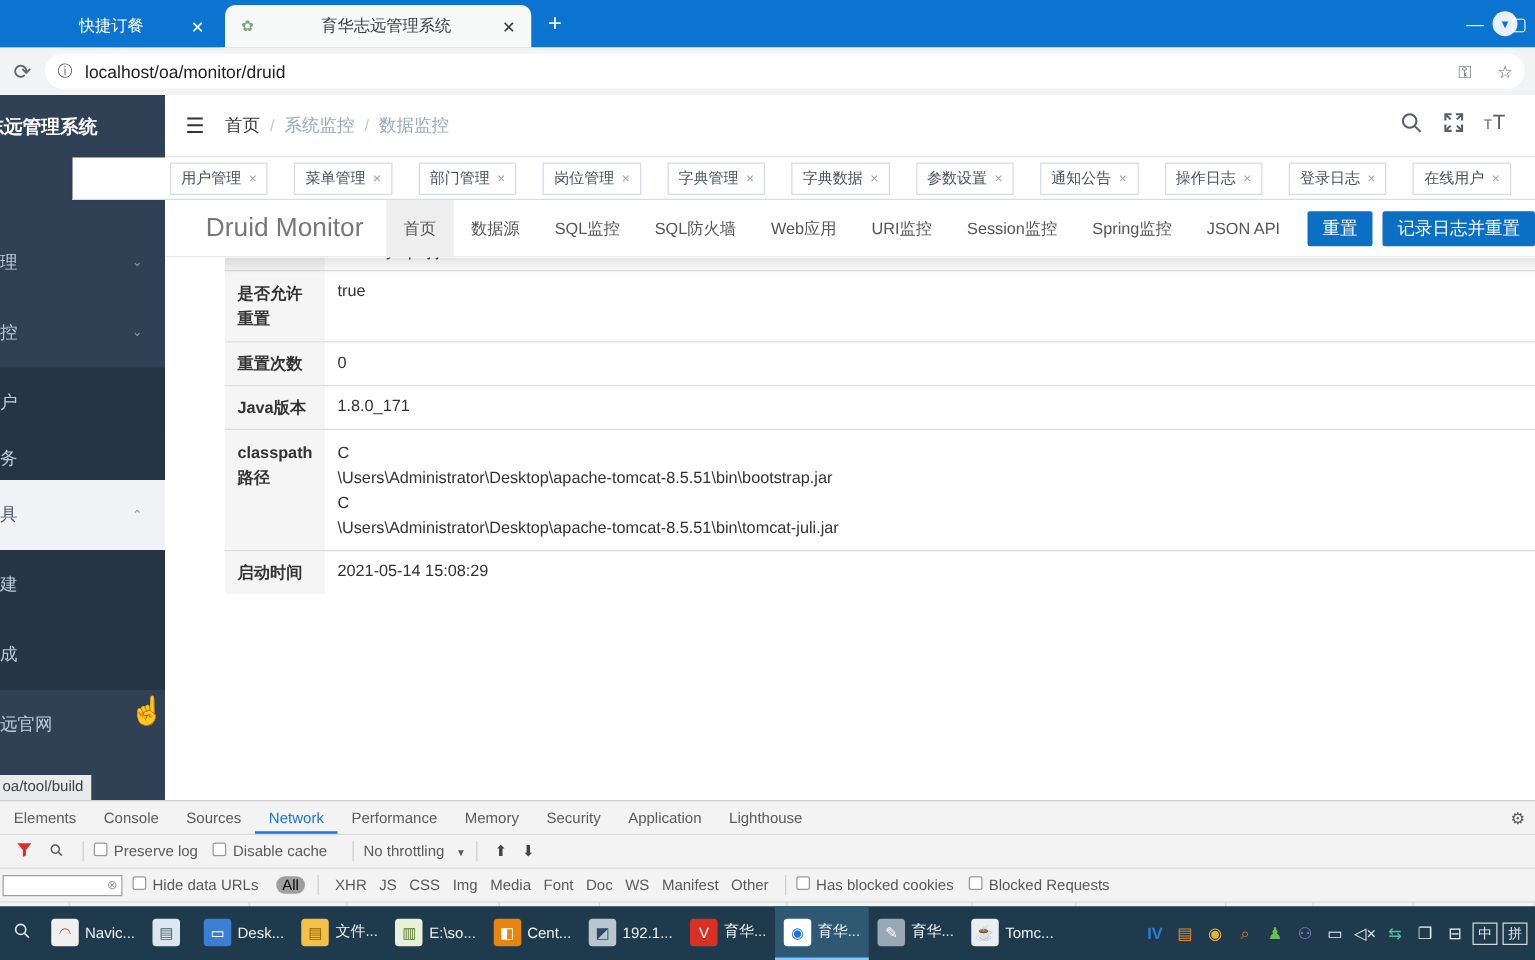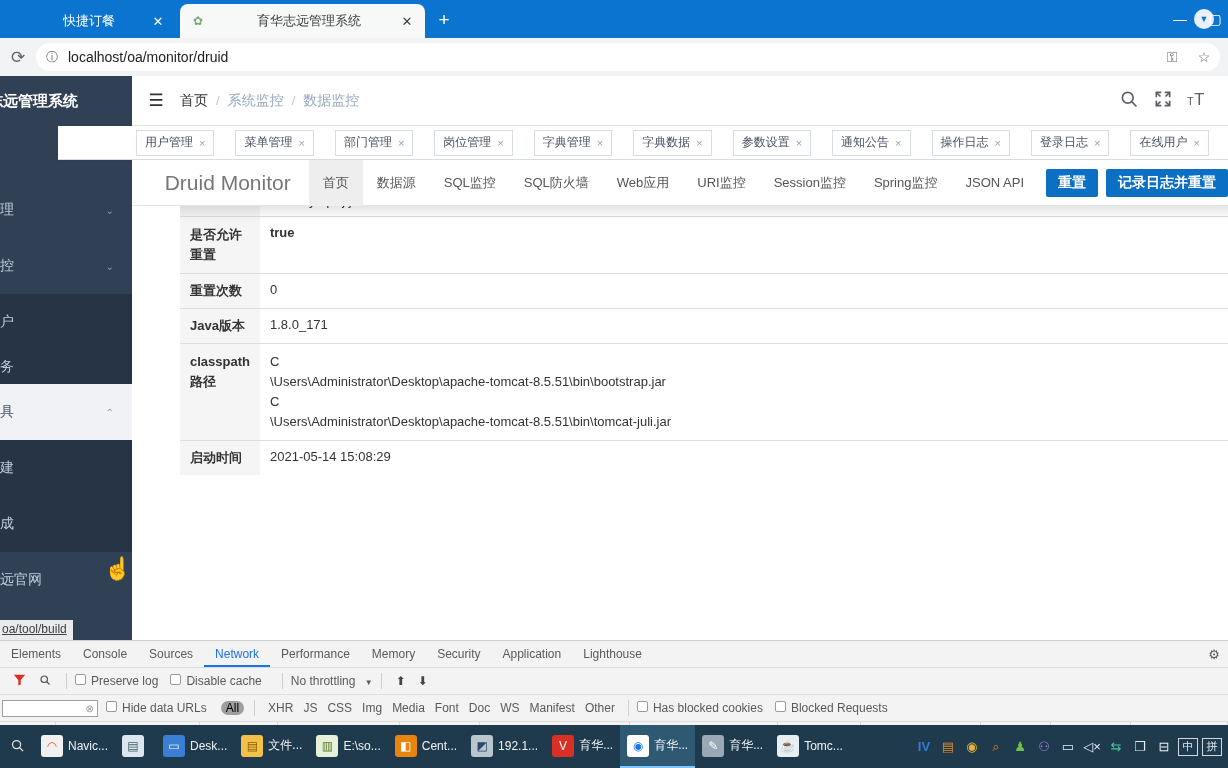--- a/index.html
+++ b/index.html
@@ -150,7 +150,7 @@
   .druid-btn {
     height: 28px; padding: 0 12px; background: #0b6fc4; color: #fff;
     font-size: 14px; display: flex; align-items: center;
-    border-radius: 2px; margin-left: 8px; white-space: nowrap; font-weight: bold;
+    border-radius: 2px; margin-left: 8px; white-space: nowrap;
   }
 
   .druid-body {

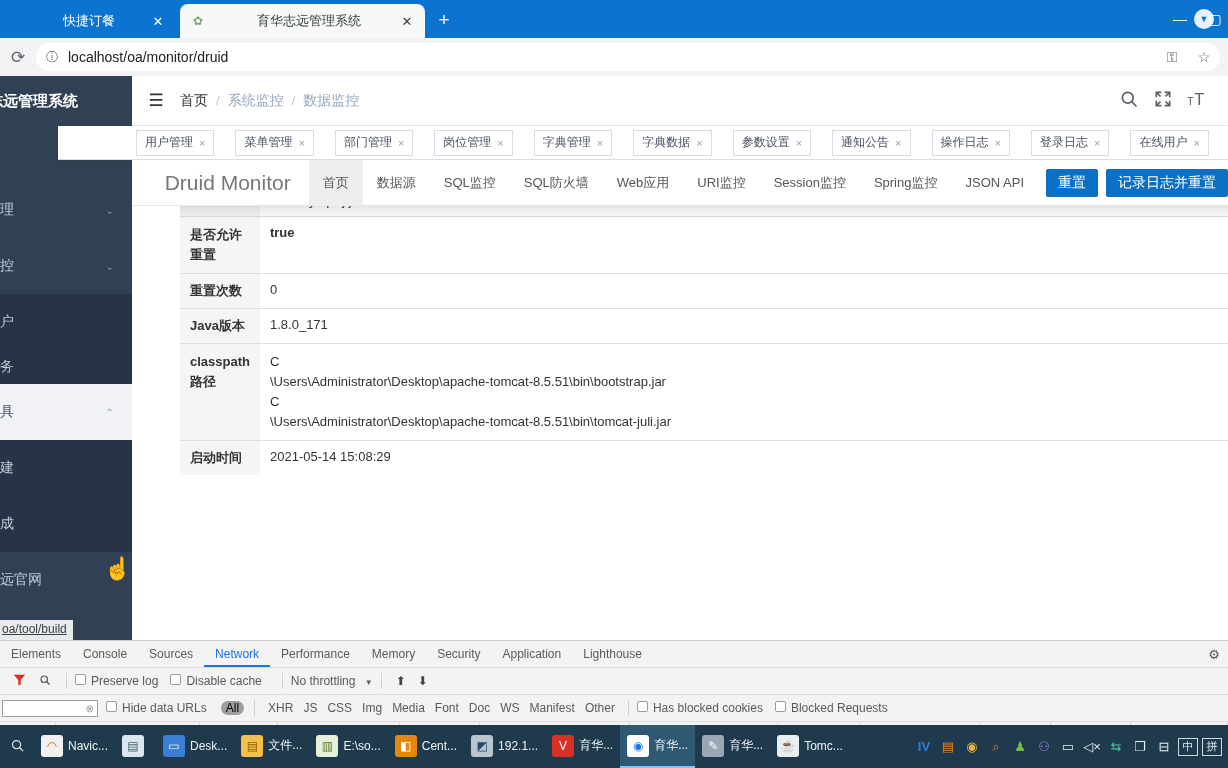--- a/index.html
+++ b/index.html
@@ -438,7 +438,7 @@
           </tr>
           <tr>
             <td class="k" style="line-height:20px;">是否允许重置</td>
-            <td class="v" style="height:46px;font-weight:bold;">true</td>
+            <td class="v" style="height:46px;">true</td>
           </tr>
           <tr>
             <td class="k">重置次数</td>

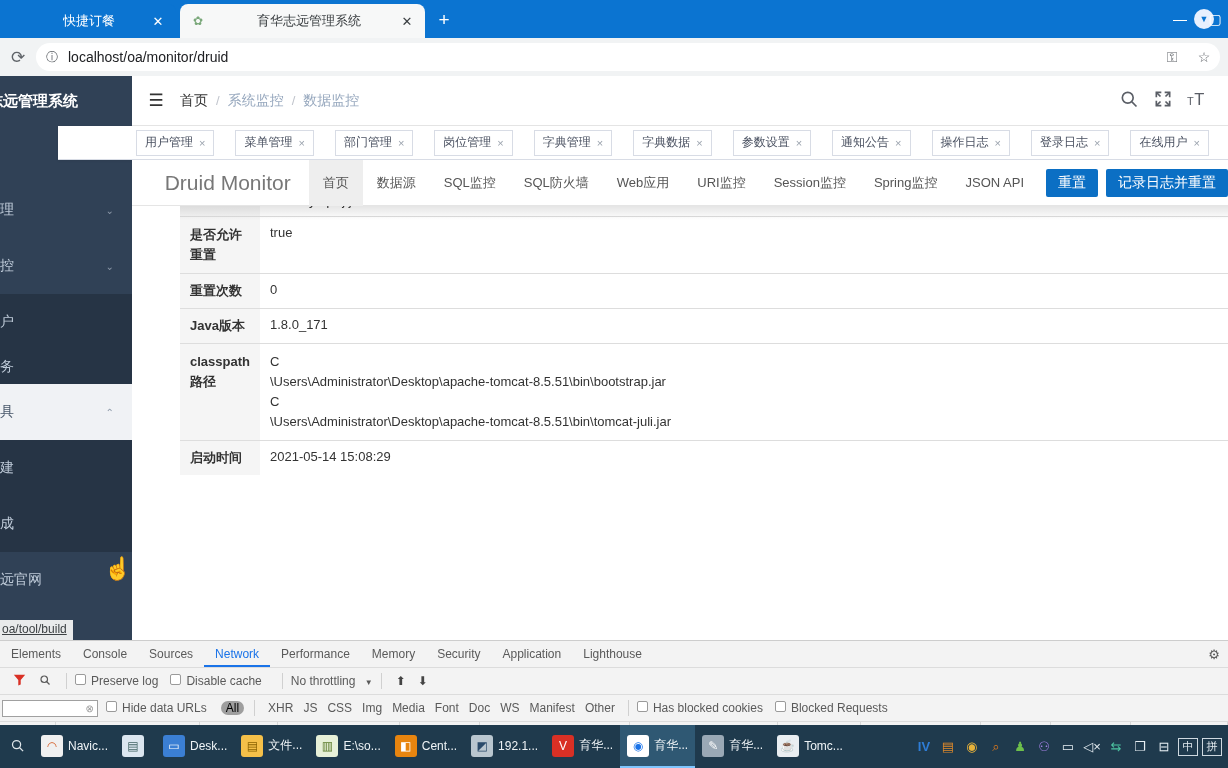--- a/index.html
+++ b/index.html
@@ -180,7 +180,7 @@
   .status-link {
     position: absolute; left: 0; bottom: 0; height: 20px;
     background: #e9eaeb; color: #3c4043; font-size: 12px;
-    padding: 2px 6px 0 2px; white-space: nowrap; z-index: 20; text-decoration: underline;
+    padding: 2px 6px 0 2px; white-space: nowrap; z-index: 20;
   }
 
   

